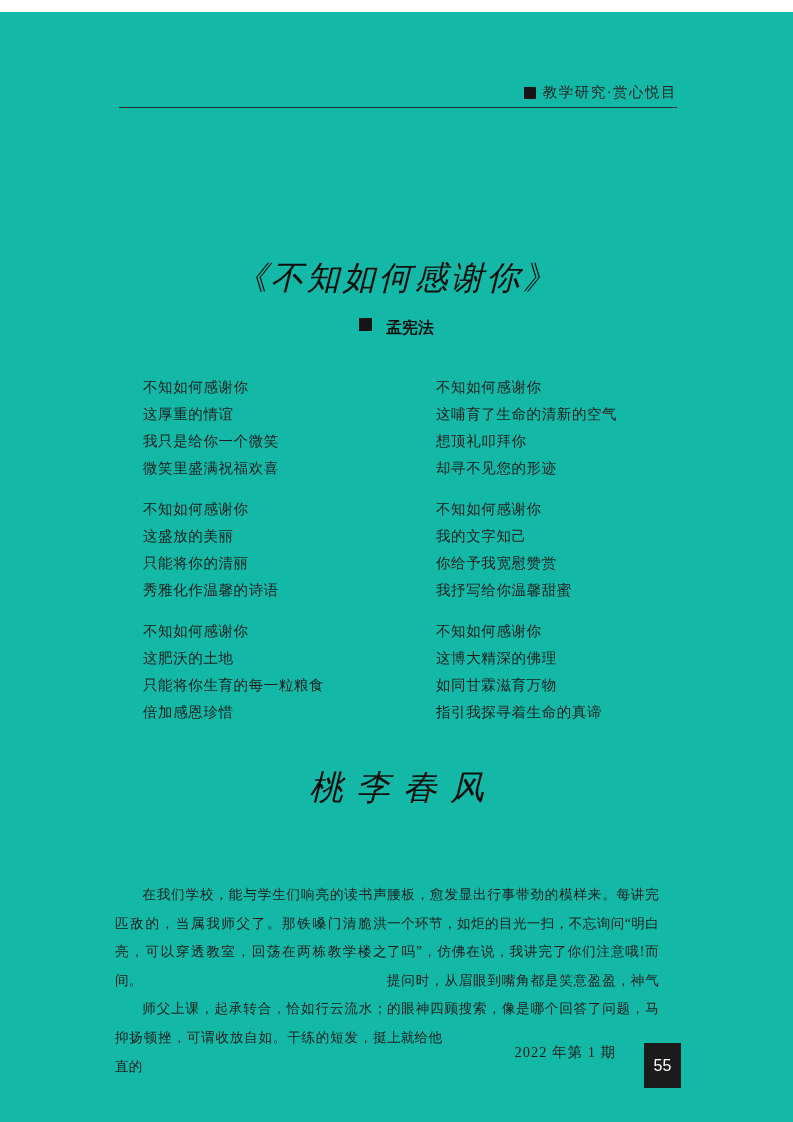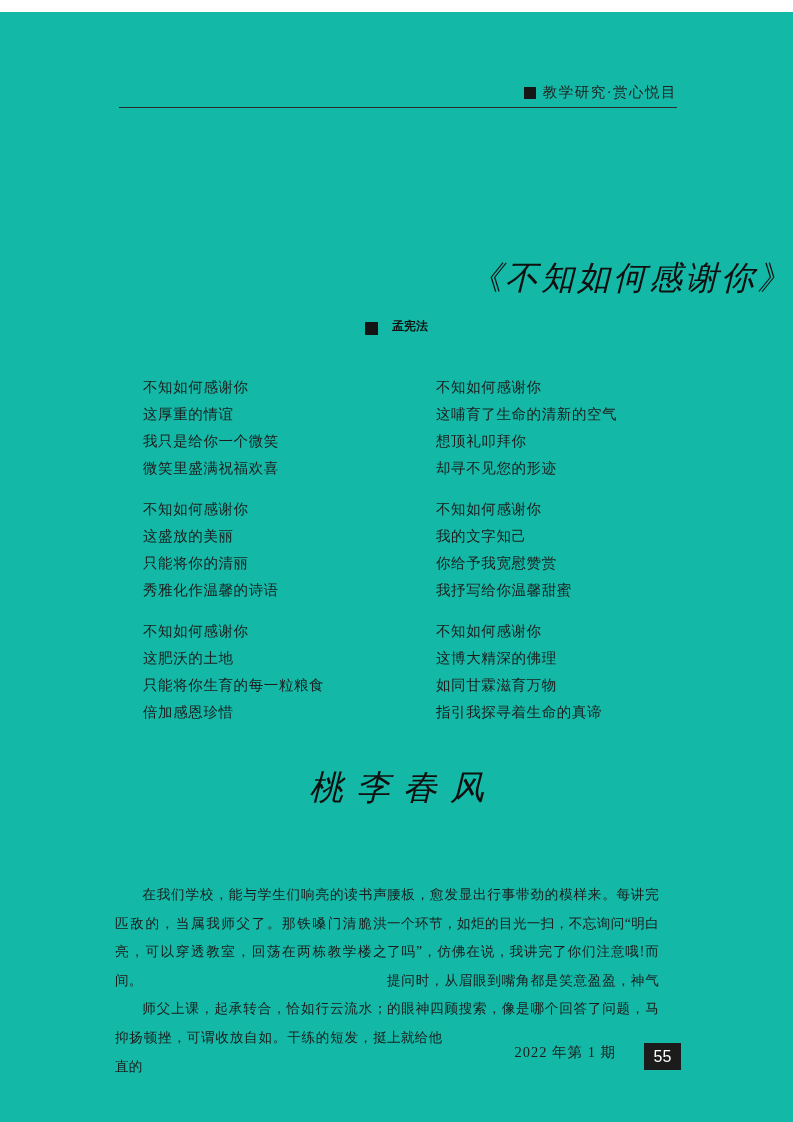--- a/index.html
+++ b/index.html
@@ -27,7 +27,7 @@
 
   
   .title1 {
-    position:absolute; top:244px; left:0; width:100%; text-align:right;
+    position:absolute; top:244px; left:0; width:100%; text-align:center;
     font-size:33px; font-style:italic; font-weight:400;
     font-family:"DejaVu Serif","Liberation Serif",serif;
     letter-spacing:3px; color:#0f0f0f; margin:0;

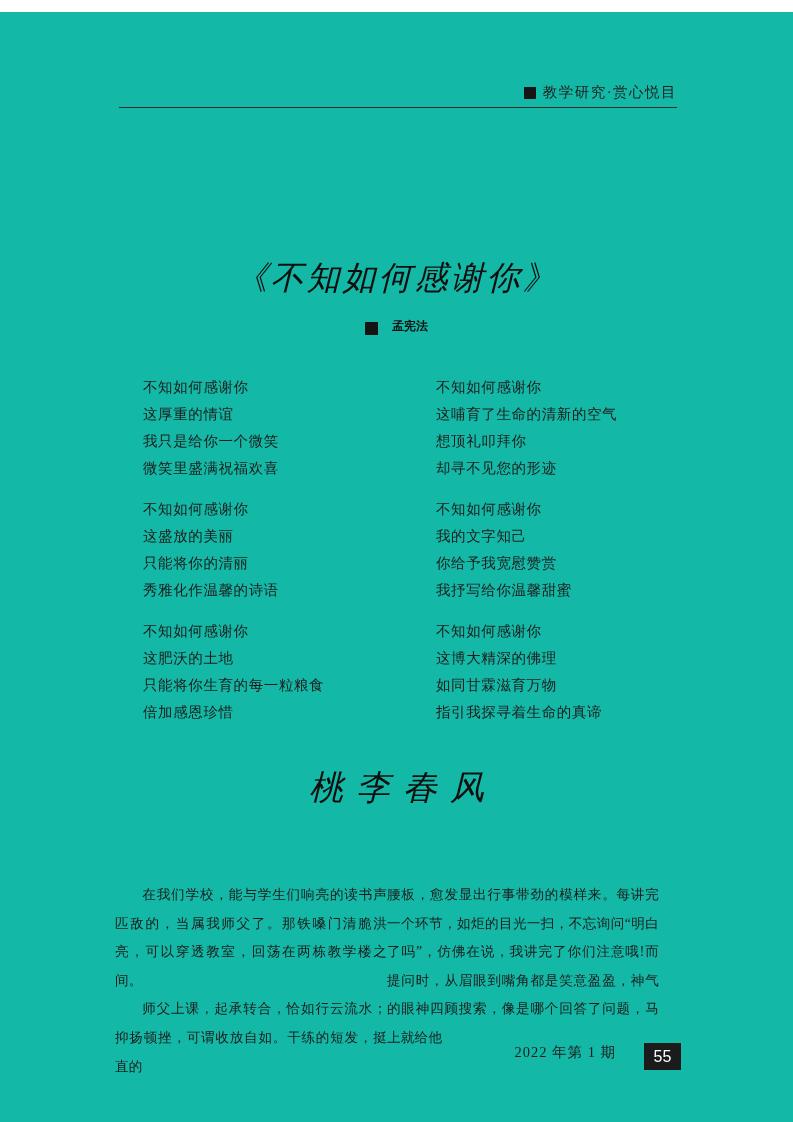--- a/index.html
+++ b/index.html
@@ -34,9 +34,9 @@
   }
   .author {
     position:absolute; left:0; width:100%;
-    display:flex; justify-content:center; align-items:flex-end; gap:14px;
+    display:flex; justify-content:center; align-items:flex-start; gap:14px;
     font-family:"Liberation Sans","DejaVu Sans",sans-serif;
-    font-weight:bold; font-size:12px; color:#111;
+    font-weight:bold; font-size:16px; color:#111;
   }
   .a1 { top:306px; }
   .sq2 { width:13px; height:13px; background:#141414; display:inline-block; }

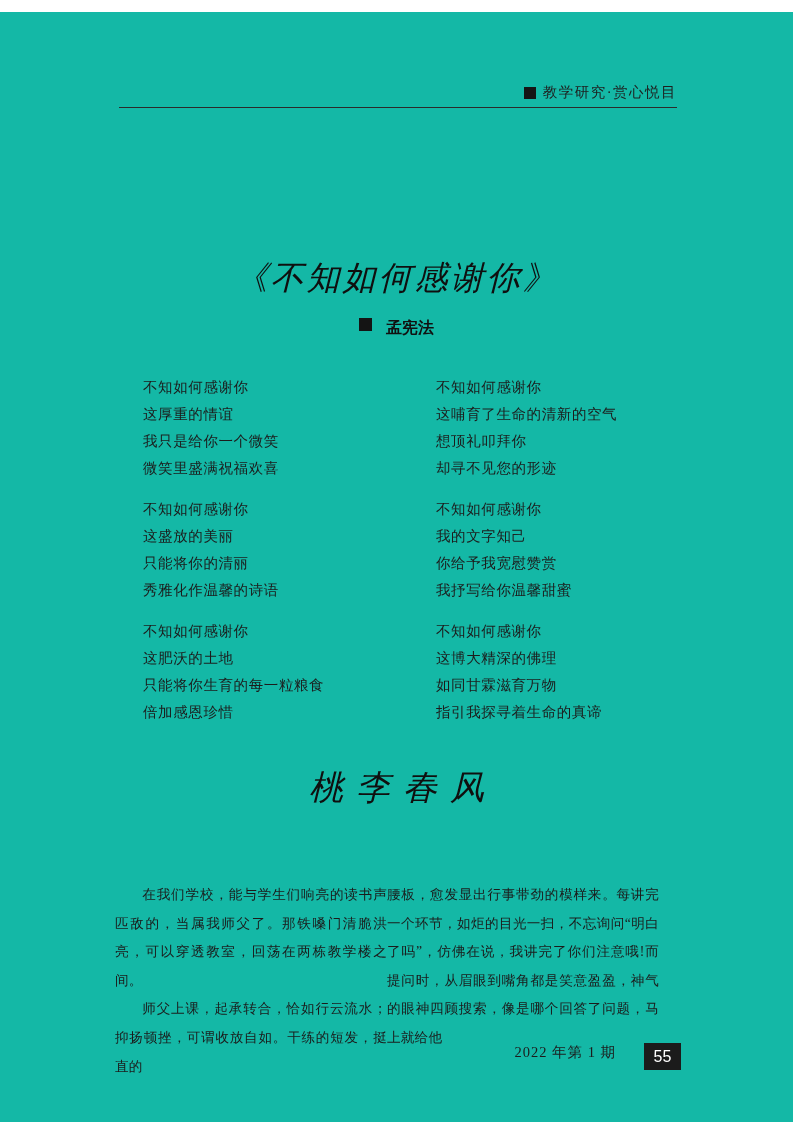--- a/index.html
+++ b/index.html
@@ -69,7 +69,7 @@
   .ftr { position:absolute; top:1031px; right:112px; display:flex; align-items:flex-start; gap:28px; }
   .issue { font-size:14.5px; color:#1c1c1c; letter-spacing:1px; }
   .pagenum {
-    width:37px; height:27px; background:#1b1b1b; color:#ffffff;
+    width:37px; height:45px; background:#1b1b1b; color:#ffffff;
     display:flex; align-items:center; justify-content:center;
     font-family:"Liberation Sans","DejaVu Sans",sans-serif; font-size:16px;
   }

